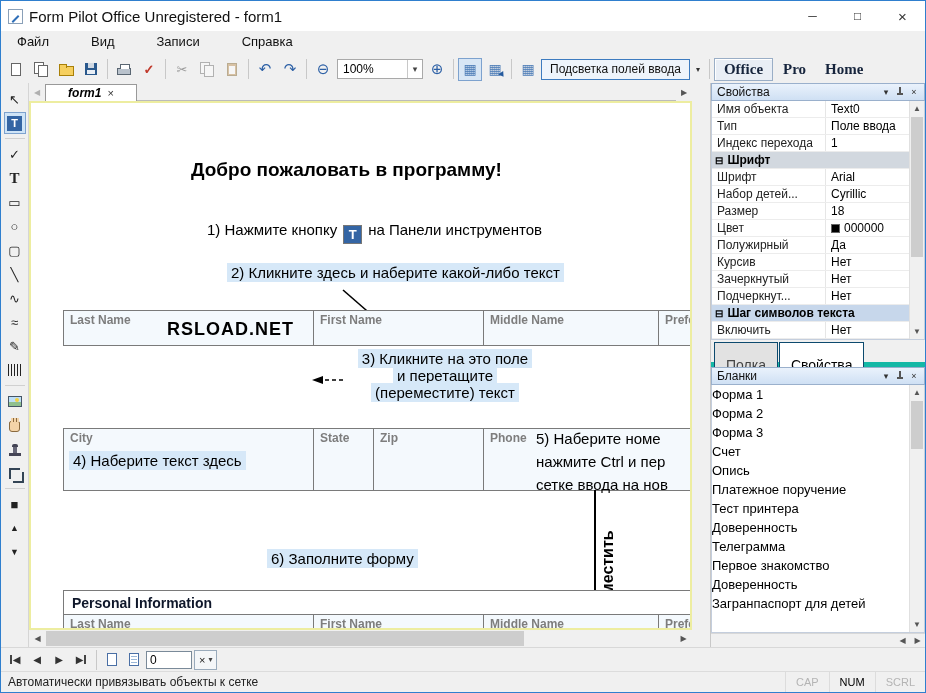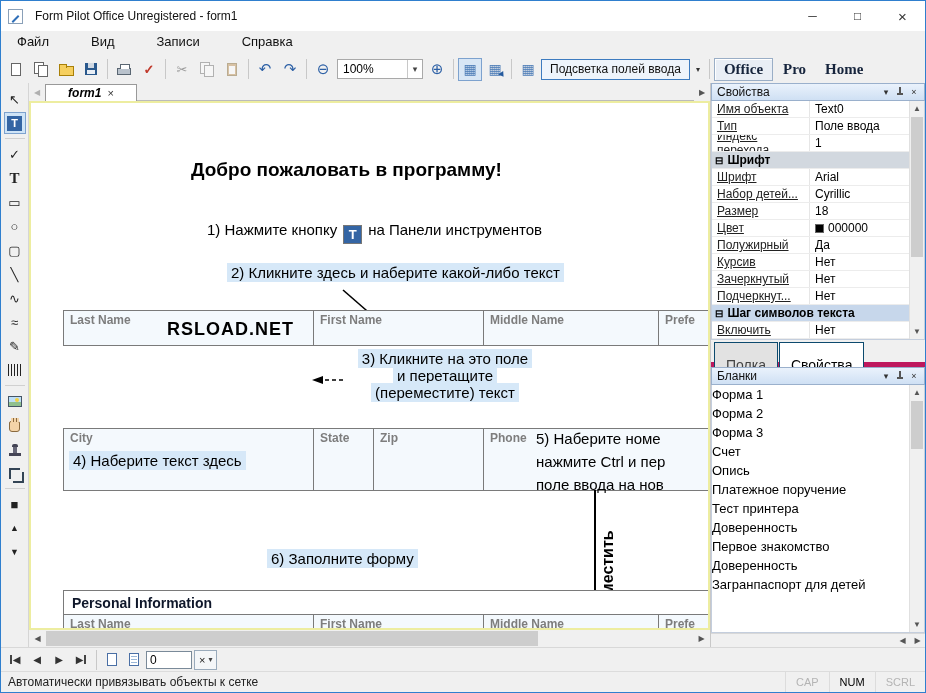--- a/index.html
+++ b/index.html
@@ -12,7 +12,7 @@
   .appico { width:15px; height:15px; background:#fff; border:1px solid #8aa0b8; position:relative; }
   .appico::after { content:""; position:absolute; left:2px; bottom:3px; width:9px; height:2px;
                    background:#2f6fb8; transform:rotate(-45deg); }
-  .tb .ttl { font-size:12px; color:#111; margin-left:12px; flex:1; }
+  .tb .ttl { font-size:15px; color:#111; margin-left:6px; flex:1; }
   .wbtn { width:45px; height:29px; display:flex; align-items:center; justify-content:center;
           font-size:12px; color:#333; }
   .wbtn.cl { font-size:15px; }

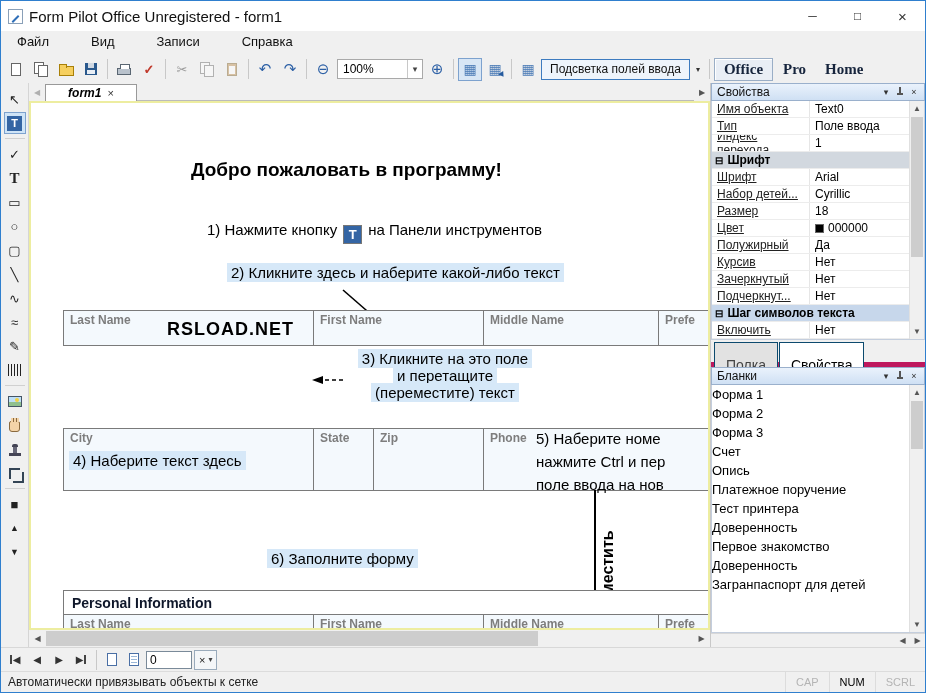--- a/index.html
+++ b/index.html
@@ -94,7 +94,7 @@
   .sthumb { position:absolute; left:0; top:1px; bottom:1px; width:76%; background:#cdcdcd; }
 
   
-  .rp { width:215px; border-left:1px solid #c8c8c8; display:flex; flex-direction:column; background:#be185d; }
+  .rp { width:215px; border-left:1px solid #c8c8c8; display:flex; flex-direction:column; background:#14b8a6;margin-left:18px; }
   .phead { height:18px; background:linear-gradient(#eaf2fc,#cfe0f4); border:1px solid #9ab0cc;
            display:flex; align-items:center; padding:0 3px 0 5px; font-size:12px; color:#111; }
   .phead .sp { flex:1; }

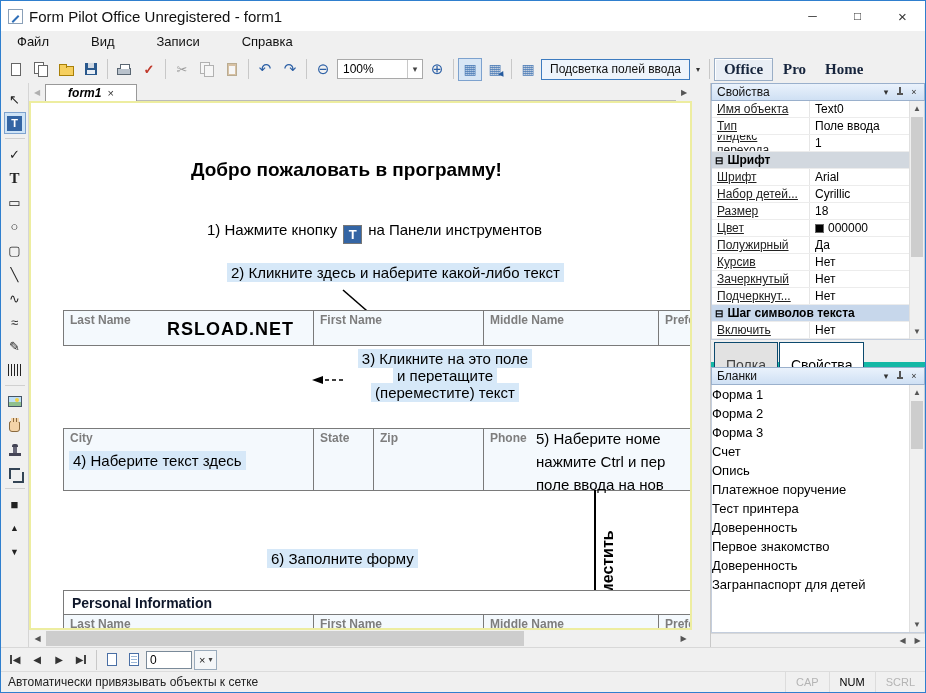--- a/index.html
+++ b/index.html
@@ -107,8 +107,8 @@
   .pgridwrap { position:relative; background:#fff; border:1px solid #c4cedd; border-top:none; }
   .pgrid { margin-right:15px; }
   .prow { height:17px; display:flex; align-items:center; font-size:12px; border-bottom:1px solid #ececec; }
-  .plab { width:98px; padding-left:5px; color:#222; border-right:1px solid #e6e6e6; height:100%;
-          display:flex; align-items:center; overflow:hidden;text-decoration:underline; }
+  .plab { width:114px; padding-left:5px; color:#222; border-right:1px solid #e6e6e6; height:100%;
+          display:flex; align-items:center; overflow:hidden; }
   .pval { flex:1; padding-left:5px; color:#000; display:flex; align-items:center; gap:4px; overflow:hidden; }
   .prow.g1 { background:#d2d8df; font-weight:bold; }
   .prow.g2 { background:#c7d7eb; font-weight:bold; }

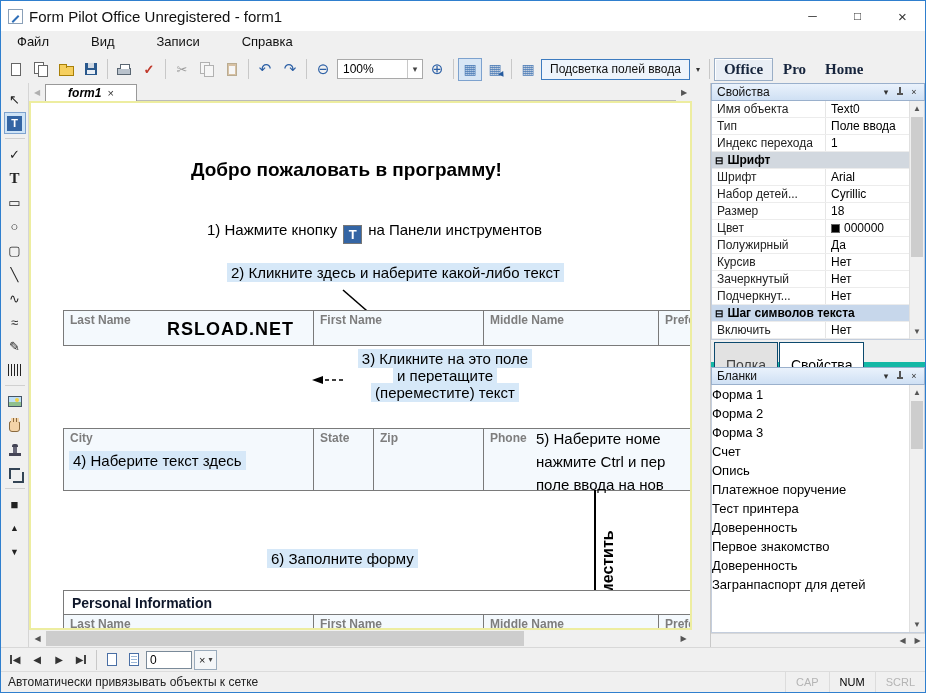--- a/index.html
+++ b/index.html
@@ -372,7 +372,7 @@
         <div class="abs step" style="left:505px; top:324px; line-height:23px;">
           <span>5) Наберите номе</span><br>
           <span>нажмите Ctrl и пер</span><br>
-          <span>поле ввода на нов</span>
+          <span>сетке ввода на нов</span>
         </div>
 
         <div class="vline" style="left:563px; top:387px; height:144px;"></div>

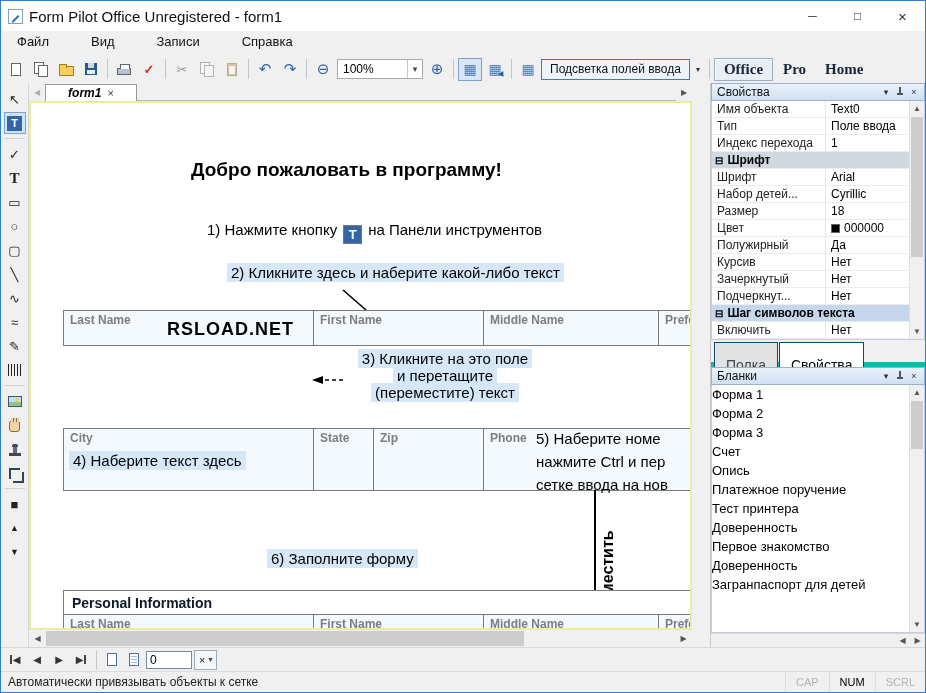--- a/index.html
+++ b/index.html
@@ -517,6 +517,7 @@
             <div class="bitem">Платежное поручение</div>
             <div class="bitem">Тест принтера</div>
             <div class="bitem">Доверенность</div>
+            <div class="bitem">Телеграмма</div>
             <div class="bitem">Первое знакомство</div>
             <div class="bitem">Доверенность</div>
             <div class="bitem">Загранпаспорт для детей</div>

